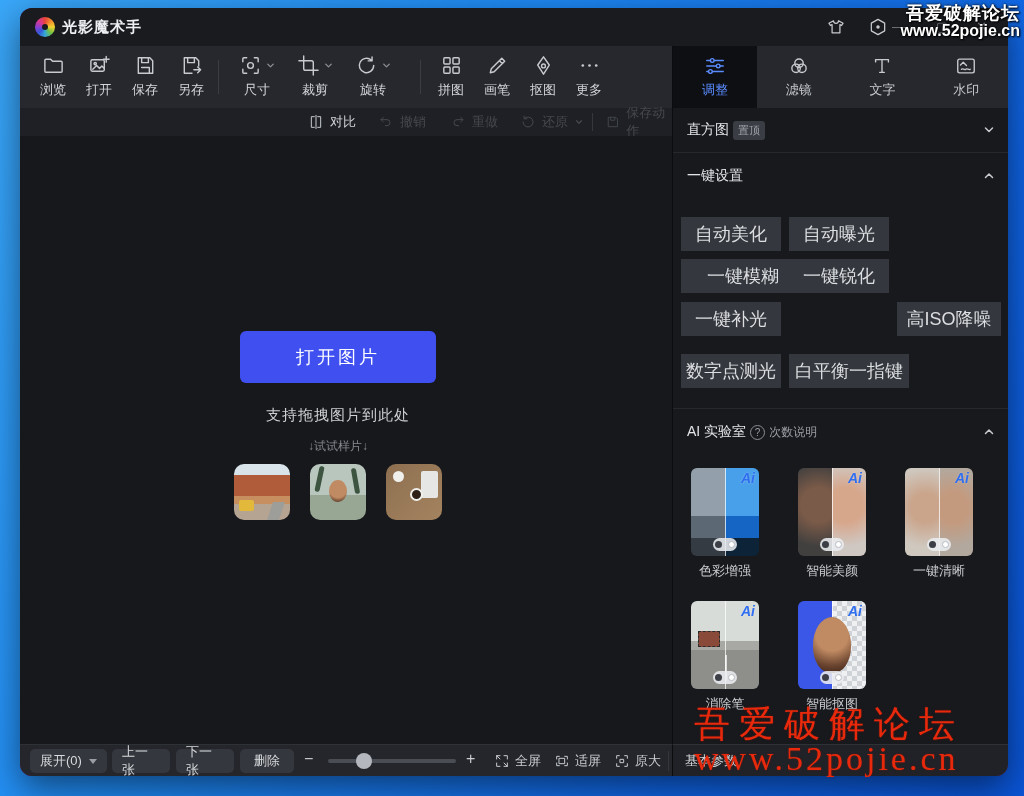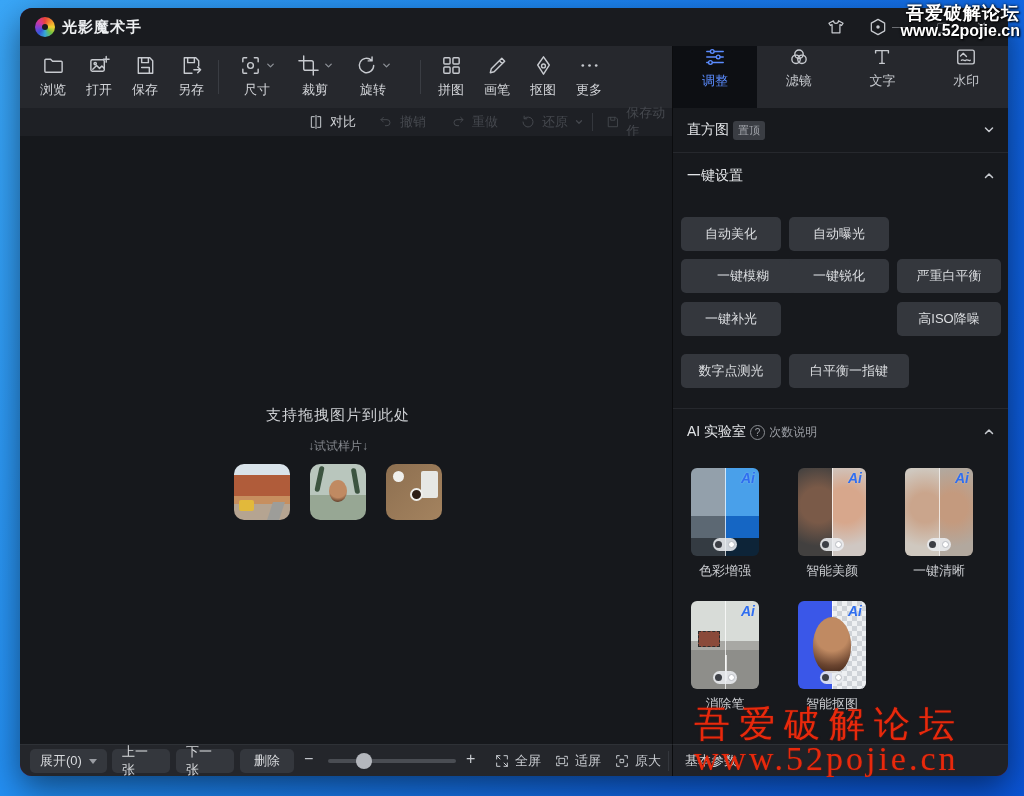--- a/index.html
+++ b/index.html
@@ -41,7 +41,7 @@
   .tabs { position:absolute; left:652px; top:38px; width:336px; height:62px; background:#26282d;
     border-left:1px solid #0b0c0e; display:flex; }
   .tab { width:84px; height:62px; display:flex; flex-direction:column; align-items:center;
-    justify-content:flex-start; gap:4px; font-size:13px; color:#c6c9ce; }
+    justify-content:center; gap:4px; font-size:13px; color:#c6c9ce; }
   .tab svg { width:22px; height:22px; }
   .tab.active { background:#0d0f13; color:#5b8cff; }
   .tab.active svg { stroke:#5b8cff; }

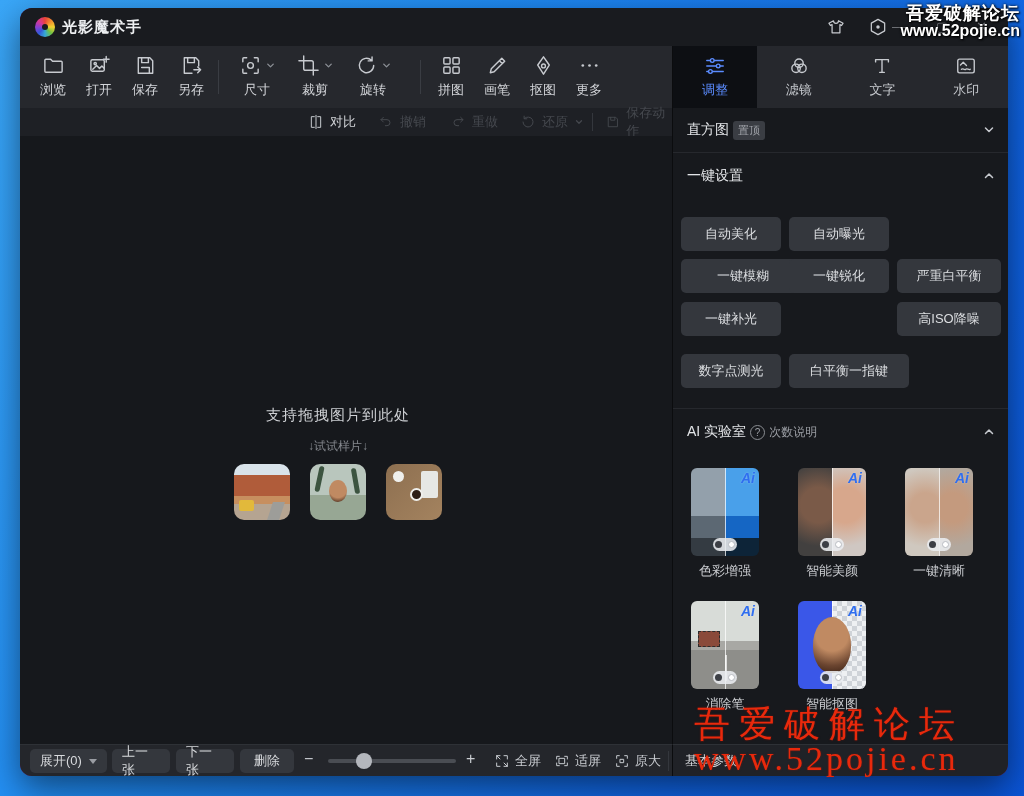--- a/index.html
+++ b/index.html
@@ -100,7 +100,7 @@
   .sec-badge { font-size:11px; color:#9fa2a8; background:#3a3d43; border-radius:3px; padding:2px 5px; }
   .sec-chevron { margin-left:auto; width:12px; height:12px; }
   .sec-div { position:absolute; left:0; width:336px; height:1px; background:#26282d; }
-  .pbtn { position:absolute; height:34px; border-radius:5px; background:#34373d; color:#dcdee1; font-size:13px;
+  .pbtn { position:absolute; height:34px; border-radius:0; background:#34373d; color:#dcdee1; font-size:18px;
     display:flex; align-items:center; justify-content:center; }
   .help-circ { width:15px; height:15px; border-radius:50%; border:1px solid #8a8d92; color:#9a9da3;
     font-size:10px; display:flex; align-items:center; justify-content:center; }

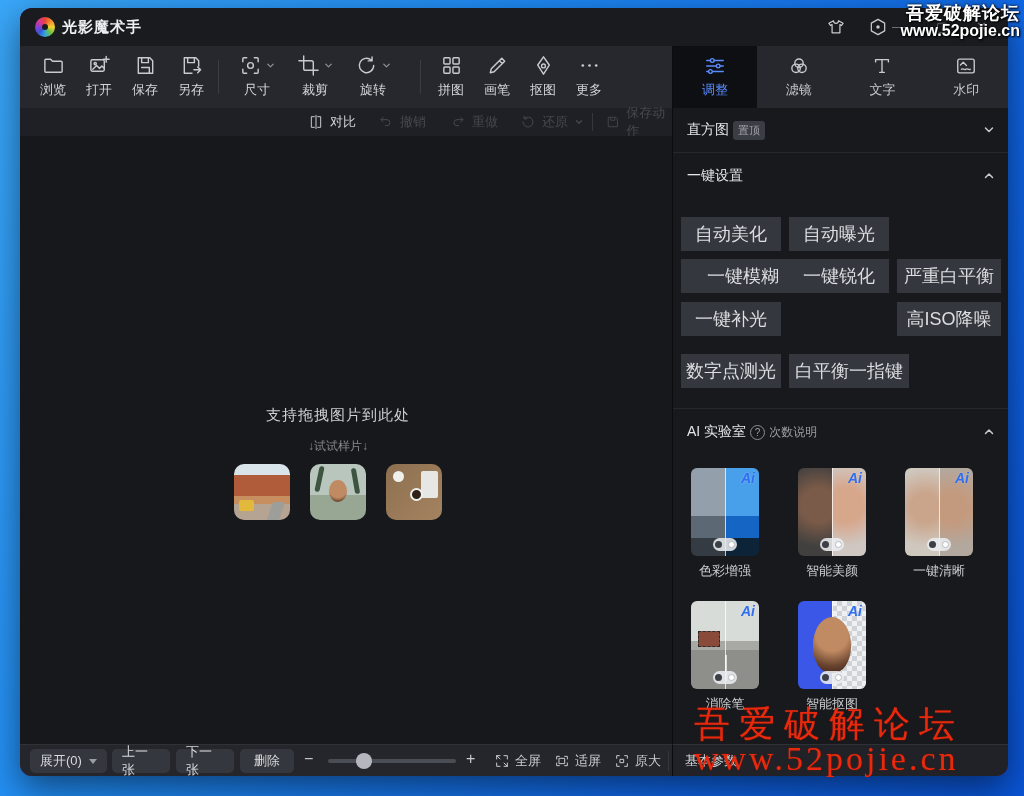--- a/index.html
+++ b/index.html
@@ -381,7 +381,6 @@
     <div class="pbtn" style="left:116px;top:109px;width:100px">自动曝光</div>
     <div class="pbtn" style="left:8px;top:151px;width:124px">一键模糊</div>
     <div class="pbtn" style="left:116px;top:151px;width:100px">一键锐化</div>
-    <div class="pbtn" style="left:224px;top:151px;width:104px">严重白平衡</div>
     <div class="pbtn" style="left:8px;top:194px;width:100px">一键补光</div>
     <div class="pbtn" style="left:224px;top:194px;width:104px">高ISO降噪</div>
     <div class="pbtn" style="left:8px;top:246px;width:100px">数字点测光</div>

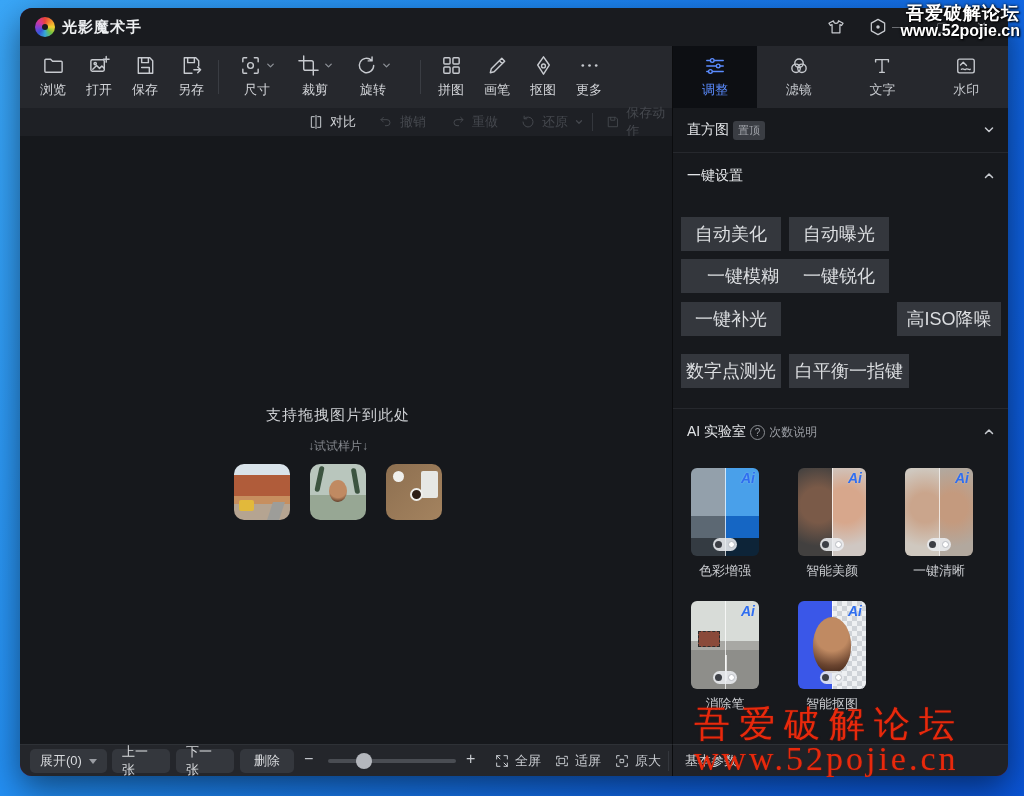--- a/index.html
+++ b/index.html
@@ -341,6 +341,7 @@
   </div>
 
   <div class="canvas">
+    <div class="open-btn">打开图片</div>
     <div class="drop-hint">支持拖拽图片到此处</div>
     <div class="samples-hint">↓试试样片↓</div>
     <div class="samples-row">

